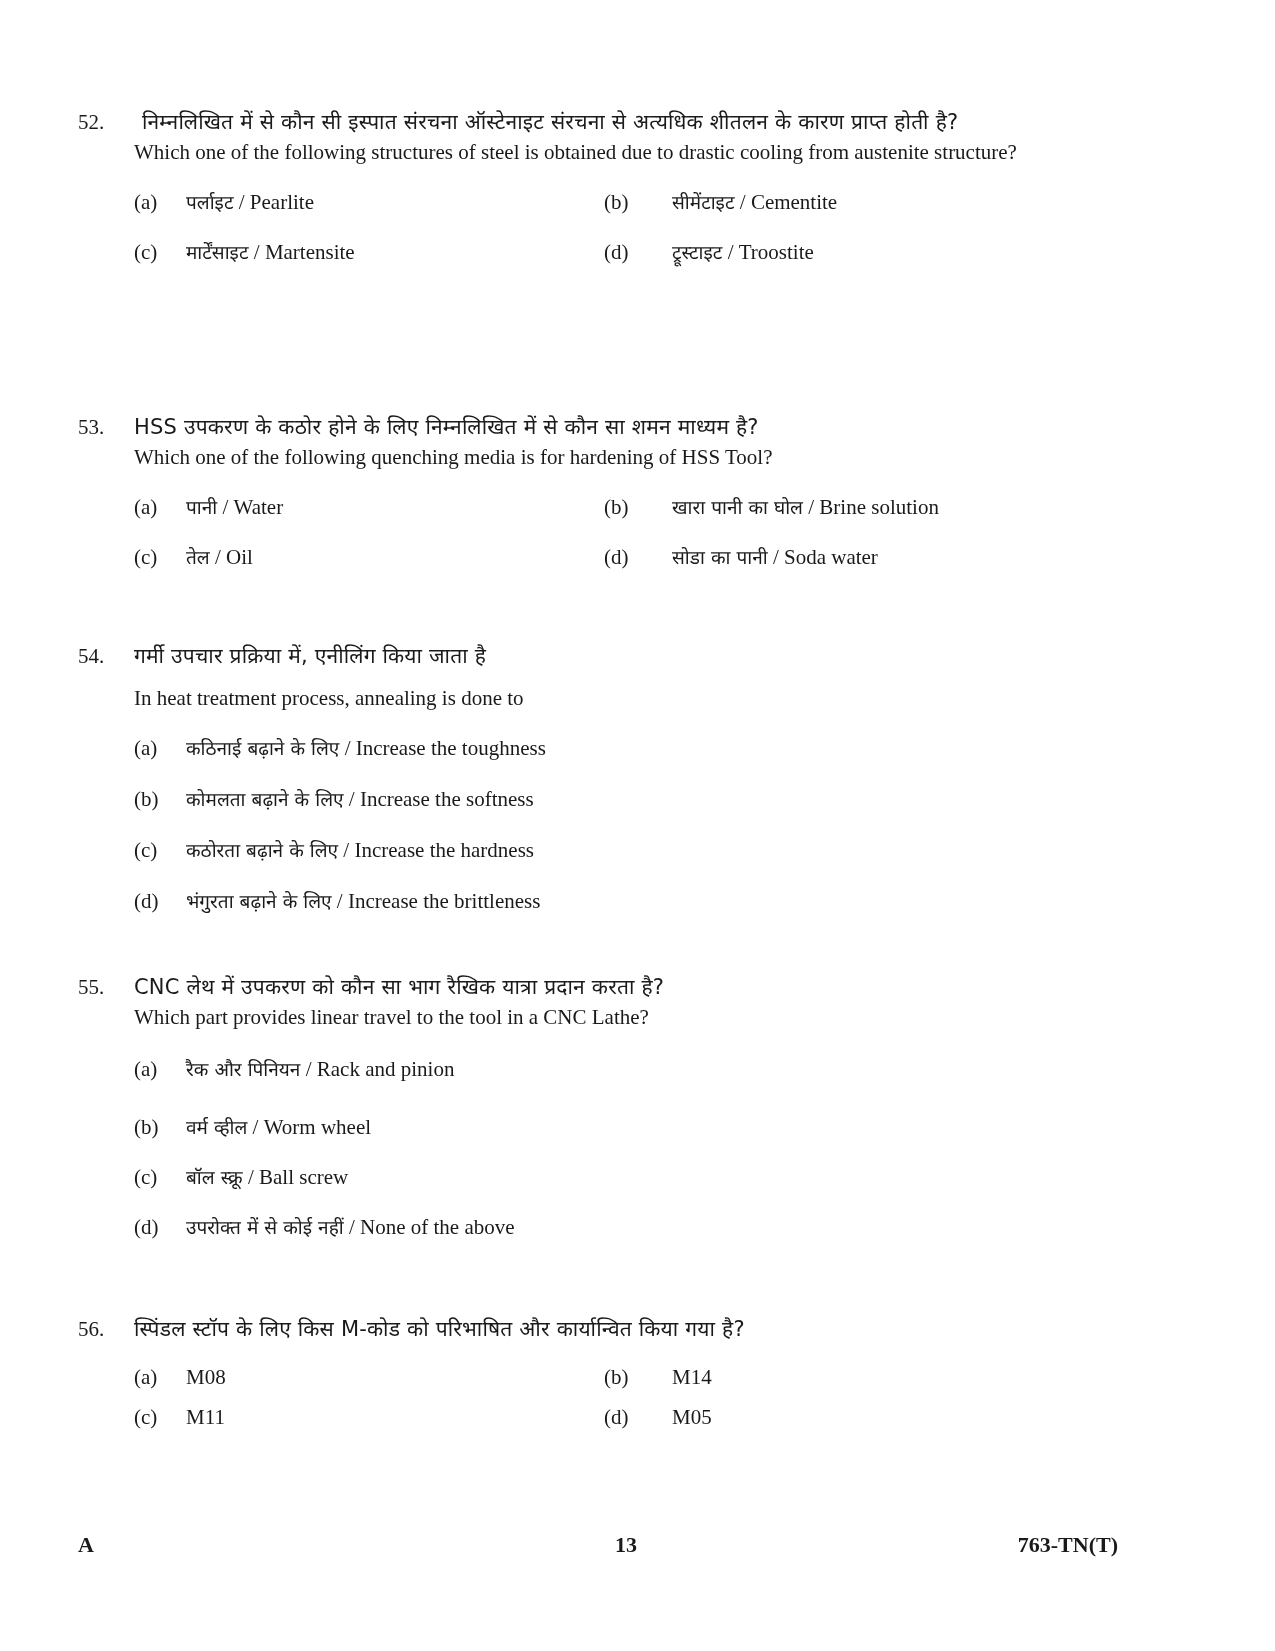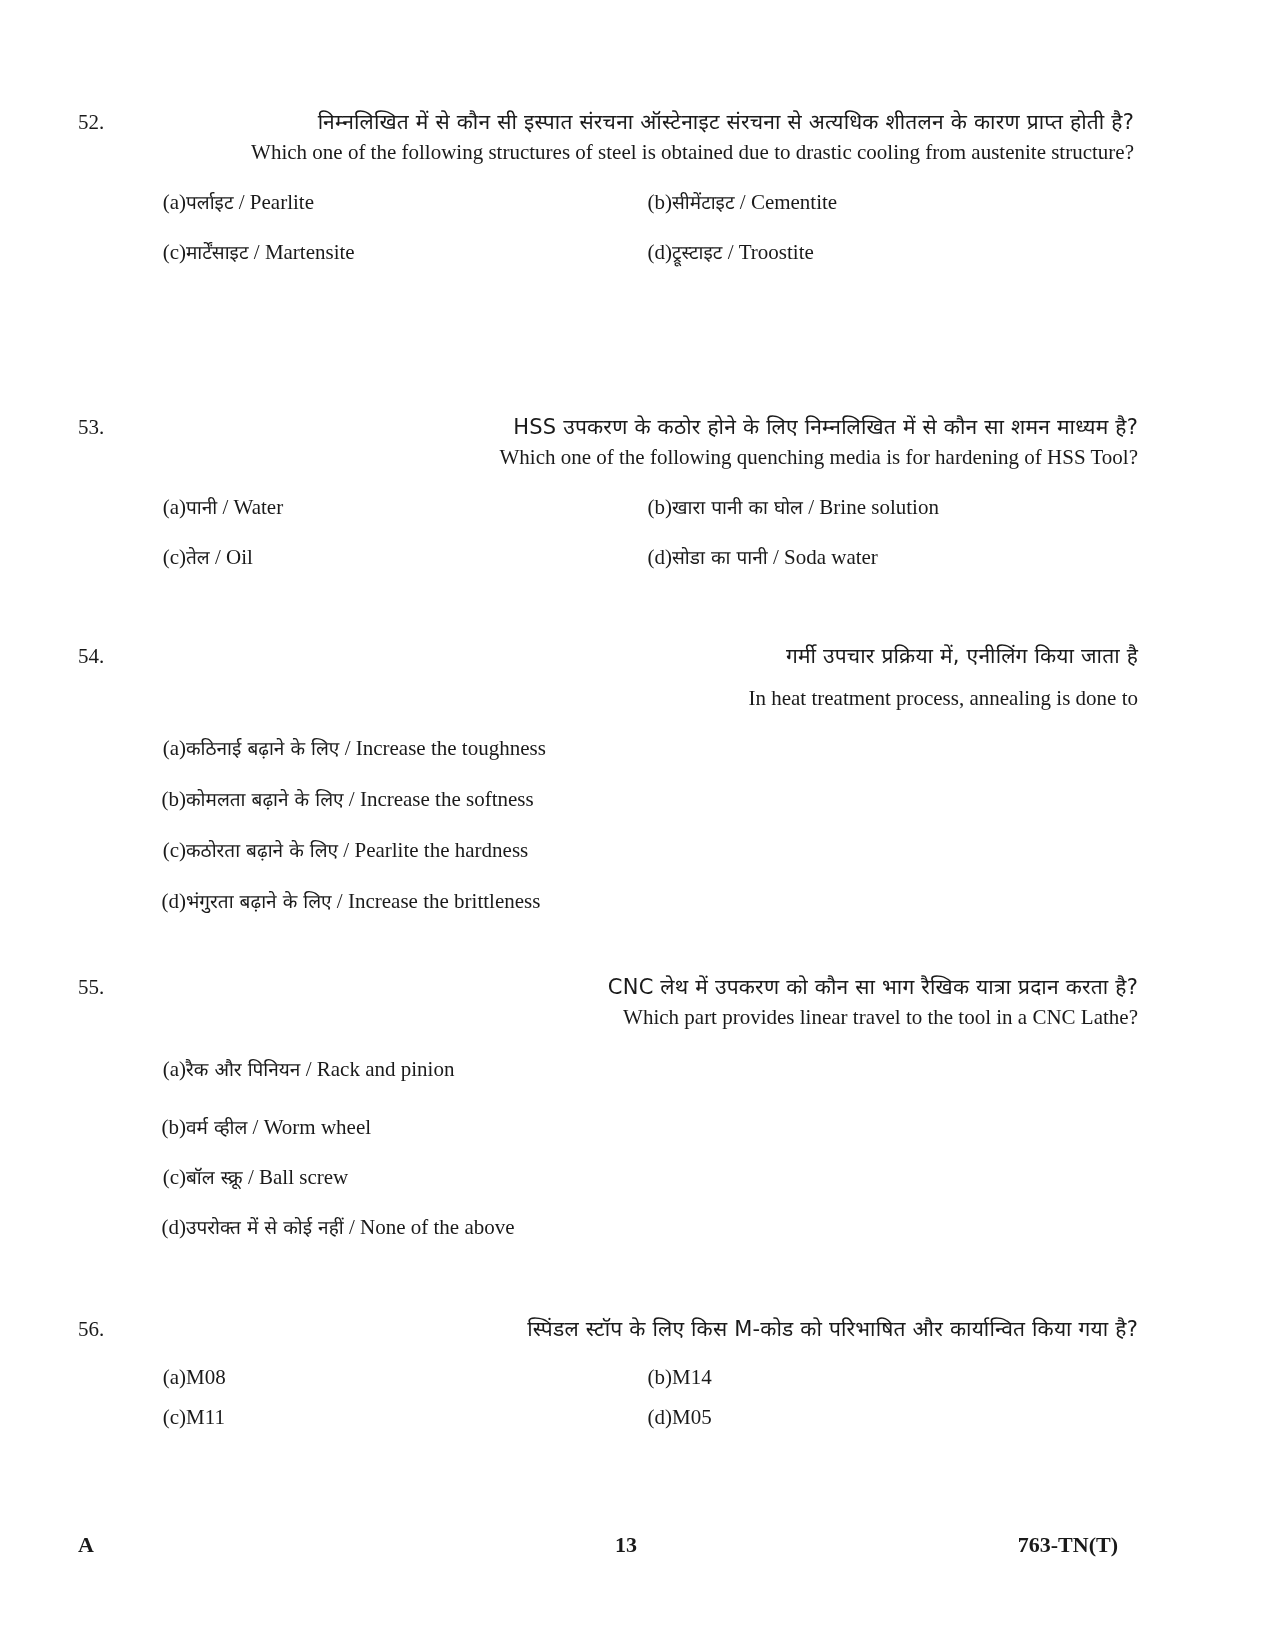--- a/index.html
+++ b/index.html
@@ -18,7 +18,7 @@
     .page {
       position: absolute;
       left: 0; top: 0;
-      width: 1275px; height: 1157px; text-align: right;
+      width: 1275px; height: 1157px;
     }
     .q {
       position: absolute;

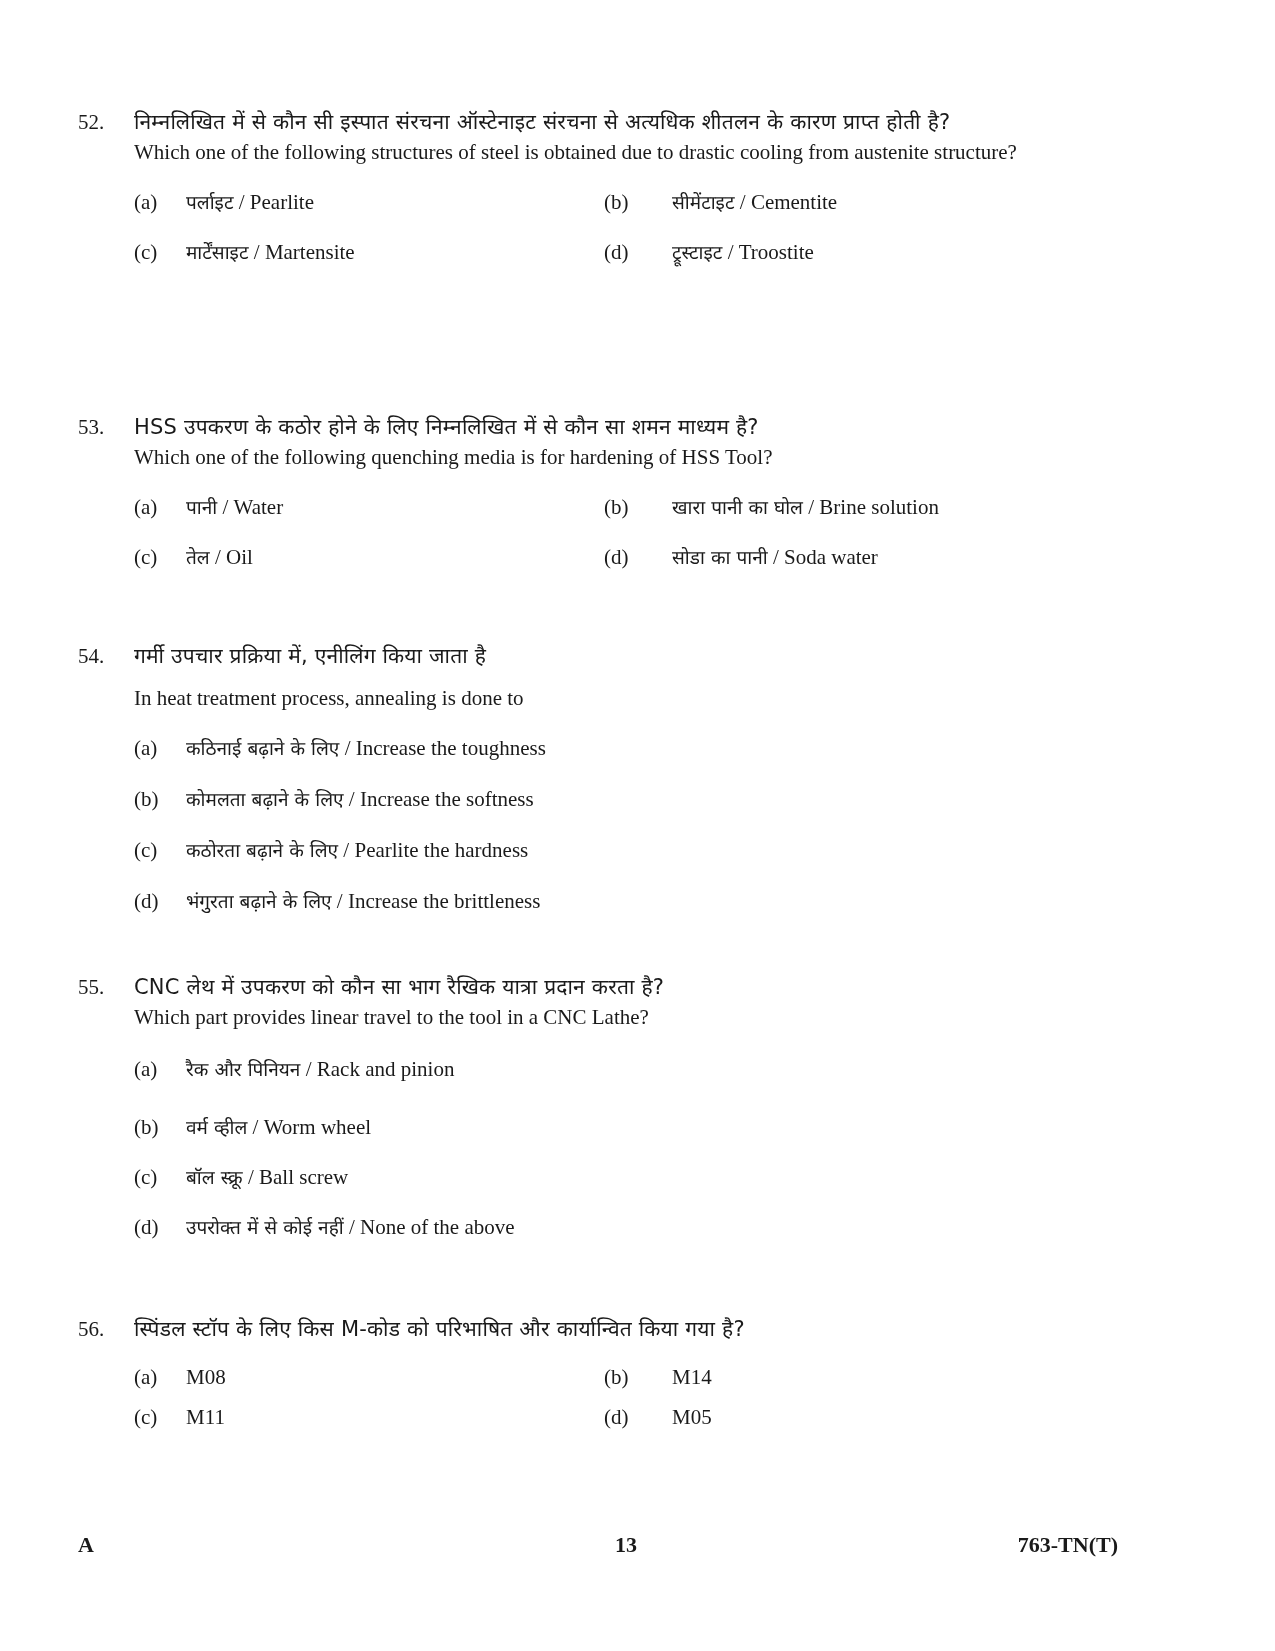--- a/index.html
+++ b/index.html
@@ -104,7 +104,7 @@
   <div class="q" style="top:107px;">
     <div class="q-num">52.</div>
     <div class="q-body">
-      <div class="hi" style="width:1000px;">निम्नलिखित में से कौन सी इस्पात संरचना ऑस्टेनाइट संरचना से अत्यधिक शीतलन के कारण प्राप्त होती है?</div>
+      <div class="hi" style="width:1000px;margin-left:8px;">निम्नलिखित में से कौन सी इस्पात संरचना ऑस्टेनाइट संरचना से अत्यधिक शीतलन के कारण प्राप्त होती है?</div>
       <div class="en" style="width:1000px; margin-top:0;">Which one of the following structures of steel is obtained due to drastic cooling from austenite structure?</div>
       <div class="opts grid" style="margin-top:20px;">
         <div class="opt">

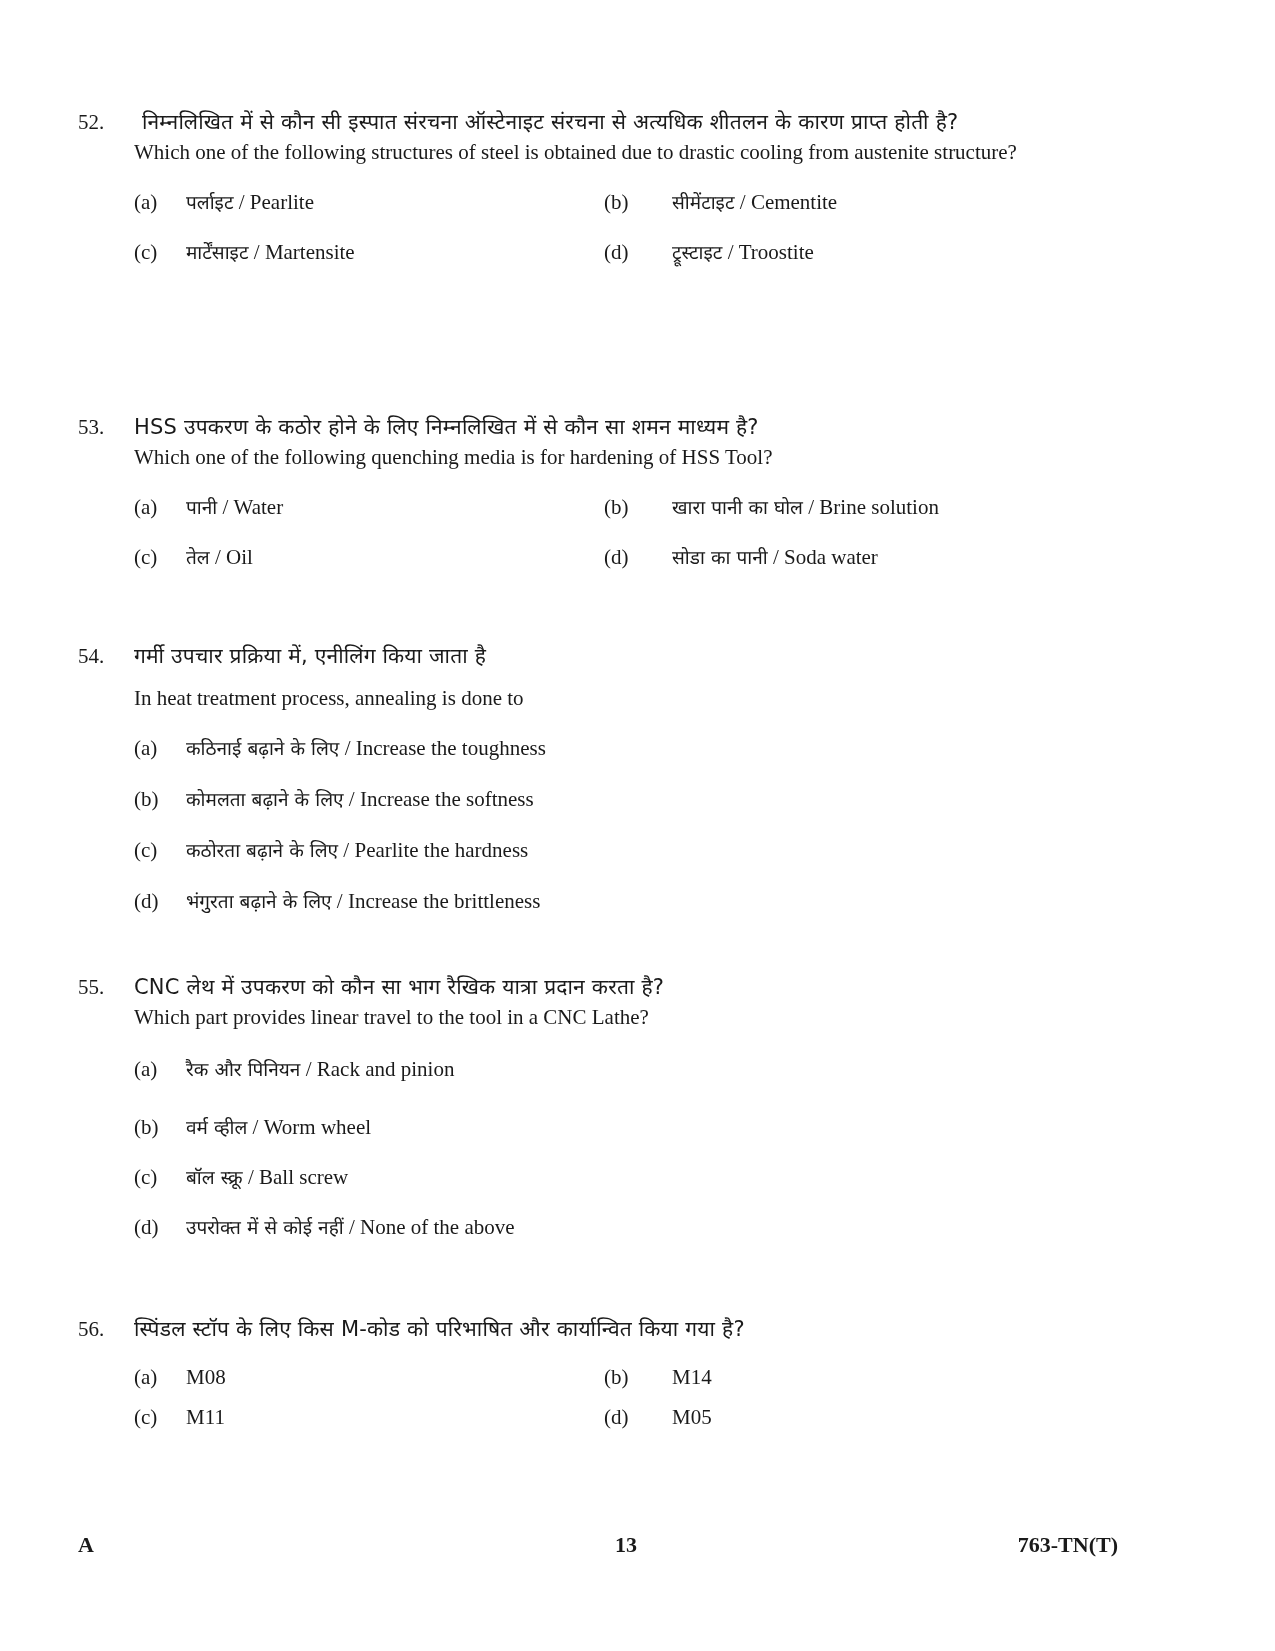--- a/index.html
+++ b/index.html
@@ -169,7 +169,7 @@
         </div>
         <div class="opt">
           <span class="lbl">(c)</span>
-          <span><span class="txt-hi">कठोरता बढ़ाने के लिए</span><span class="txt-en"> / </span><span class="txt-en">Pearlite the hardness</span></span>
+          <span><span class="txt-hi">कठोरता बढ़ाने के लिए</span><span class="txt-en"> / </span><span class="txt-en">Increase the hardness</span></span>
         </div>
         <div class="opt">
           <span class="lbl">(d)</span>

